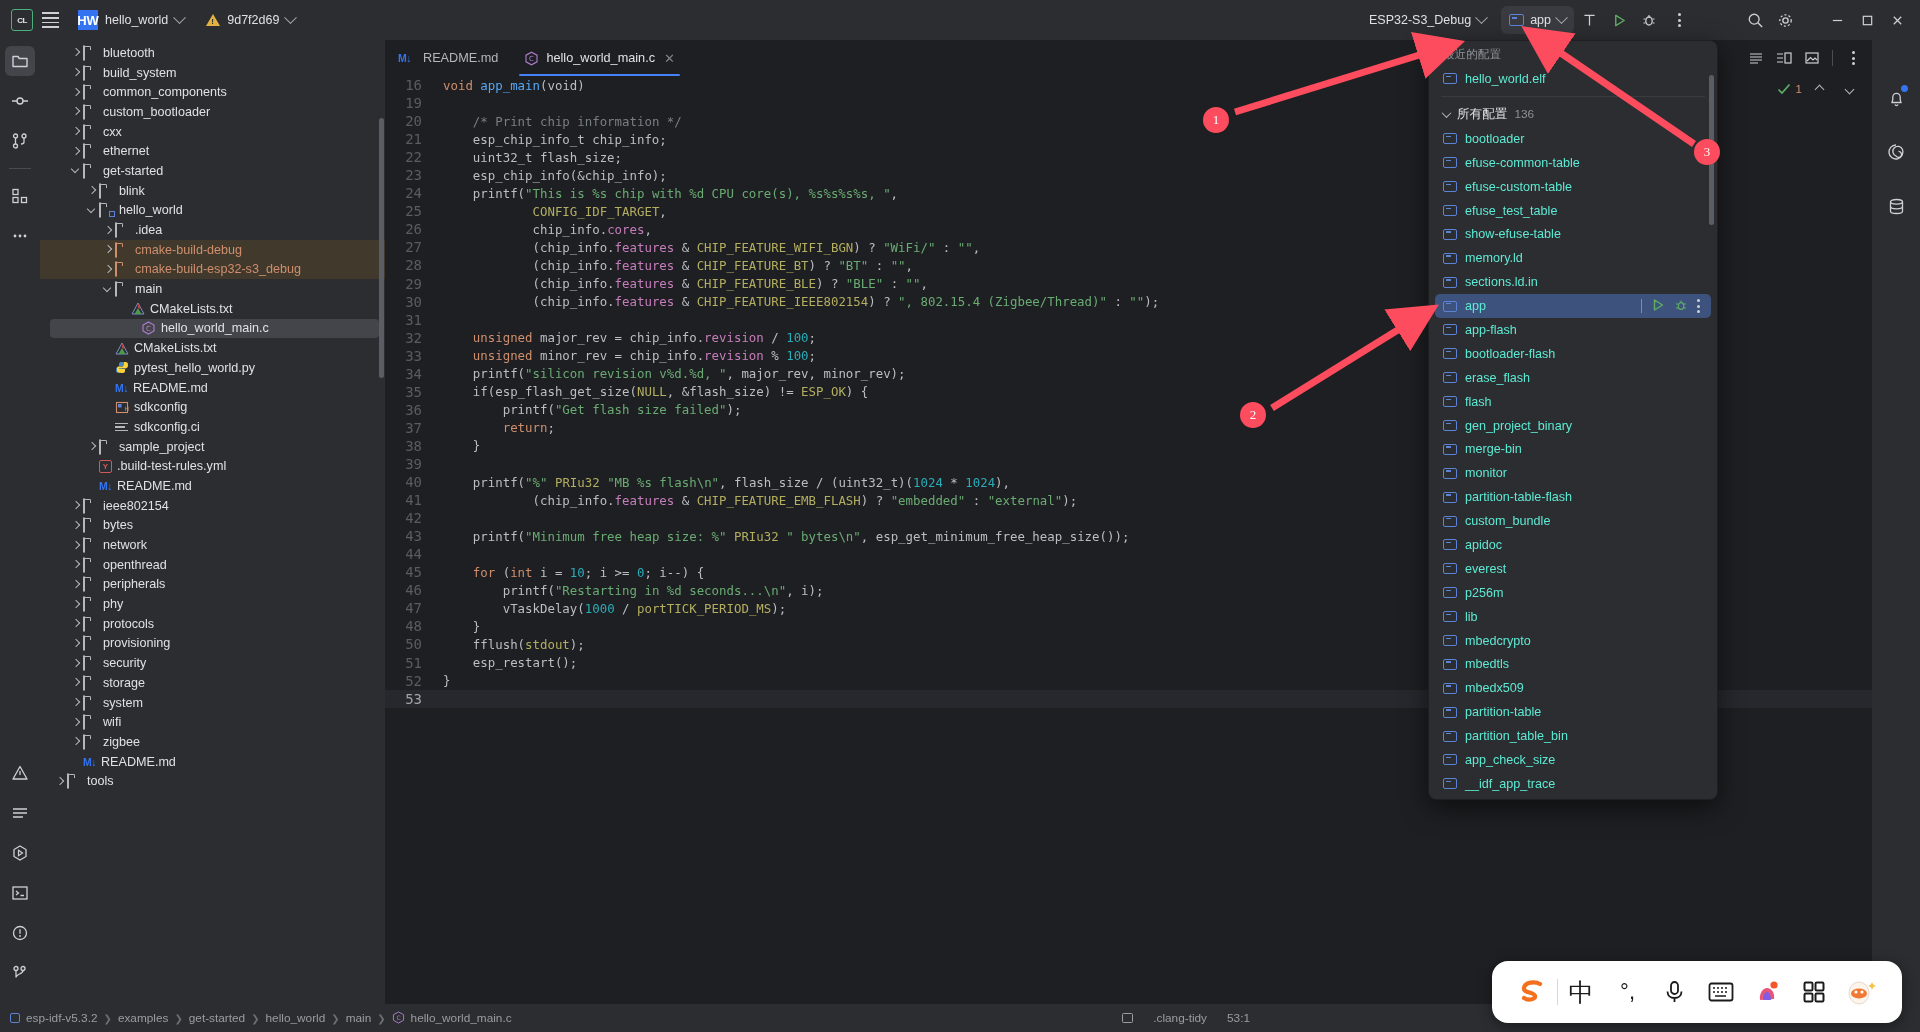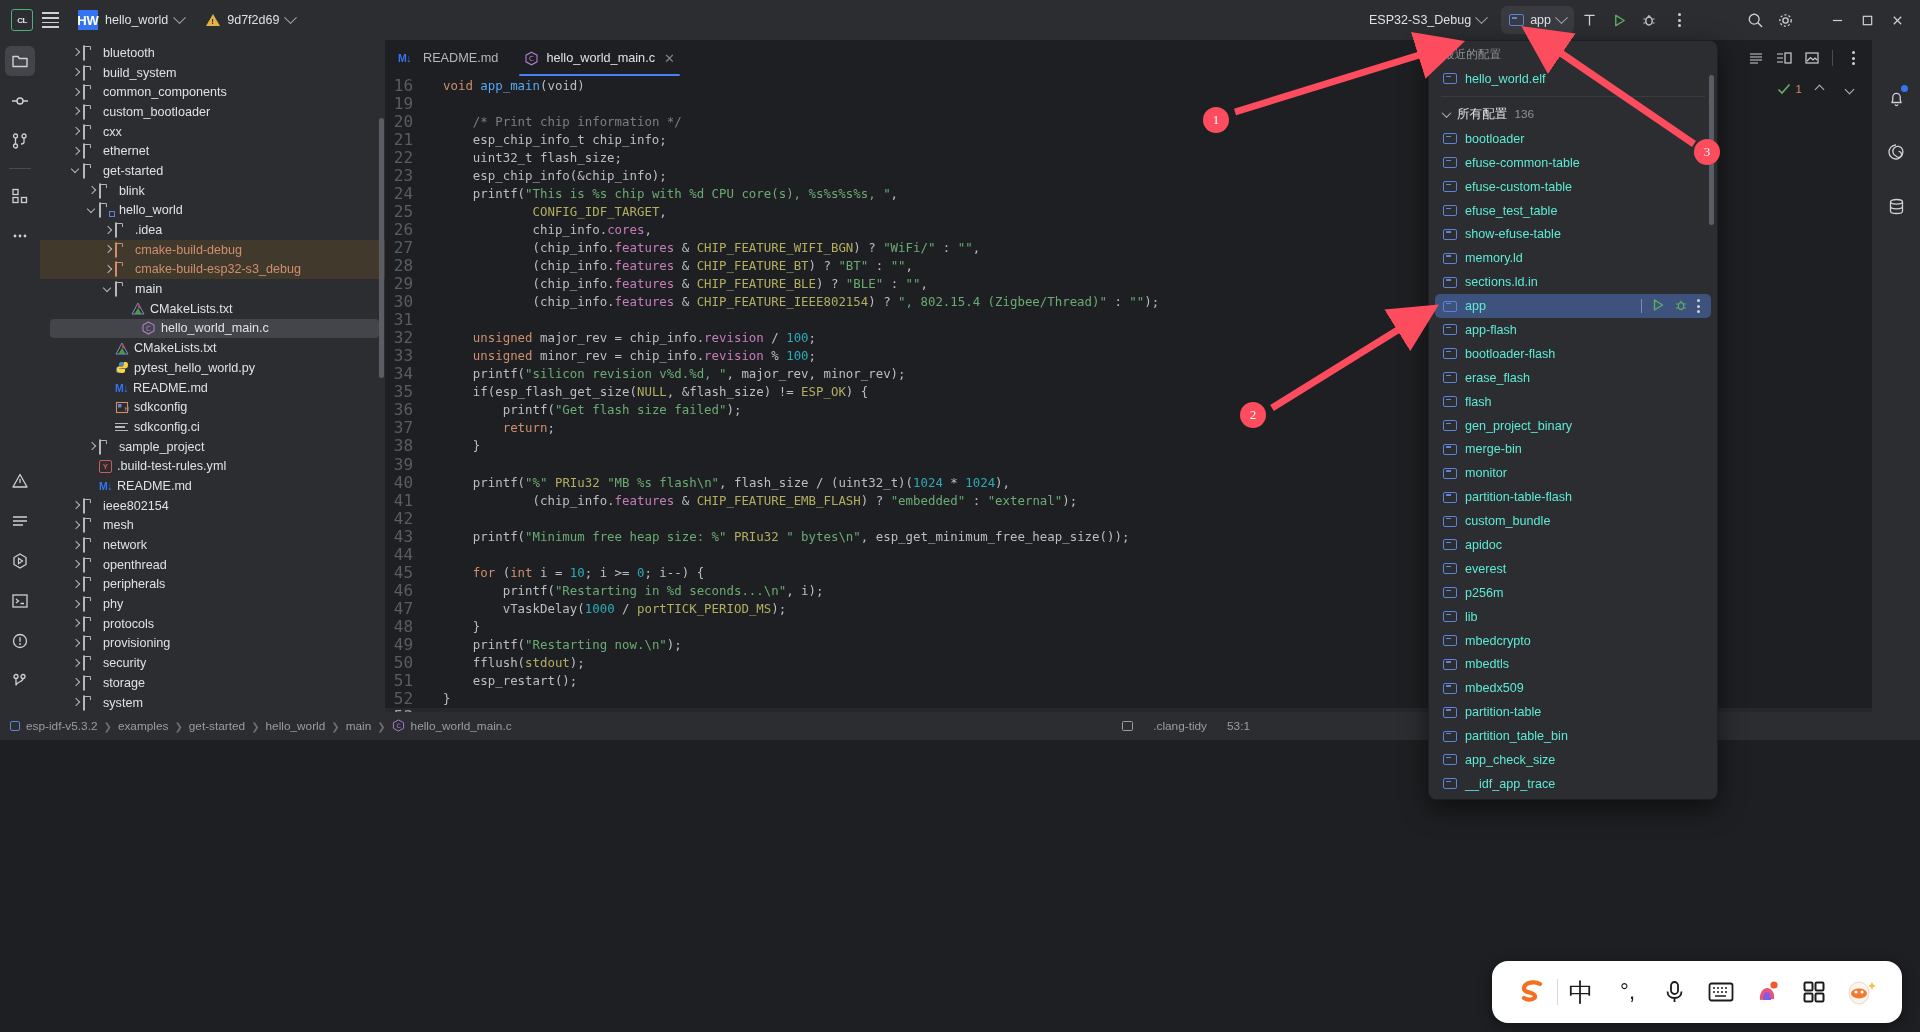--- a/index.html
+++ b/index.html
@@ -5,7 +5,7 @@
   * { box-sizing: border-box; margin:0; padding:0; }
   html,body { width:1920px; height:1032px; overflow:hidden; background:#1e1f22;
     font-family:"Liberation Sans", sans-serif; color:#dfe1e5; }
-  .app { position:relative; width:1920px; height:740px; }
+  .app { position:relative; width:1920px; height:1032px; }
 
   
   .topbar { position:absolute; left:0; top:0; width:1920px; height:40px;

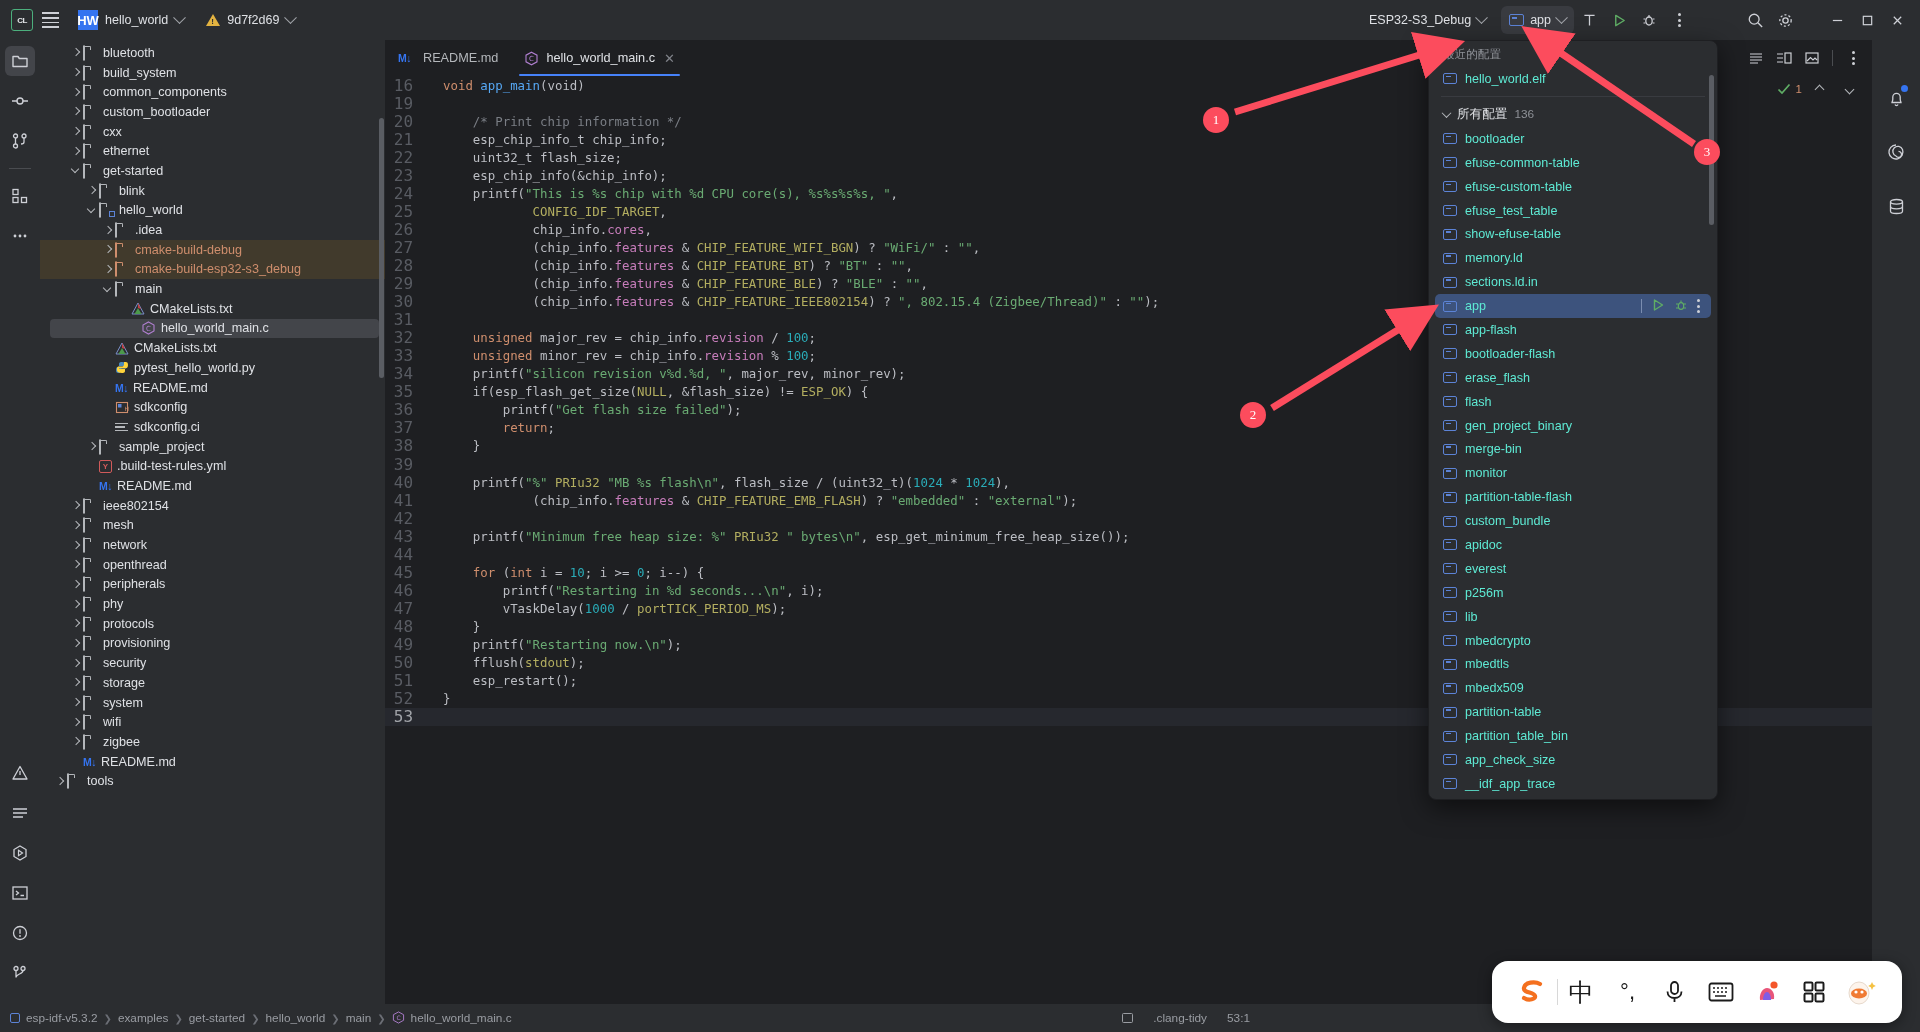--- a/index.html
+++ b/index.html
@@ -105,8 +105,8 @@
     font-family:"DejaVu Sans Mono", monospace; font-size:12.4px; }
   .cline { height:18.05px; display:flex; align-items:center; white-space:pre; }
   .cline.cur { background:#26282e; }
-  .gut { width:48px; text-align:center; padding-right:11px; color:#595c63; flex:none;
-    font-size:16px; user-select:none; }
+  .gut { width:48px; text-align:right; padding-right:11px; color:#595c63; flex:none;
+    font-size:14px; user-select:none; }
   .cline.cur .gut { color:#a0a3a8; }
   .ctext { padding-left:10px; }
   .kw { color:#cf8e6d; } .fn { color:#56a8f5; } .str { color:#6aab73; }

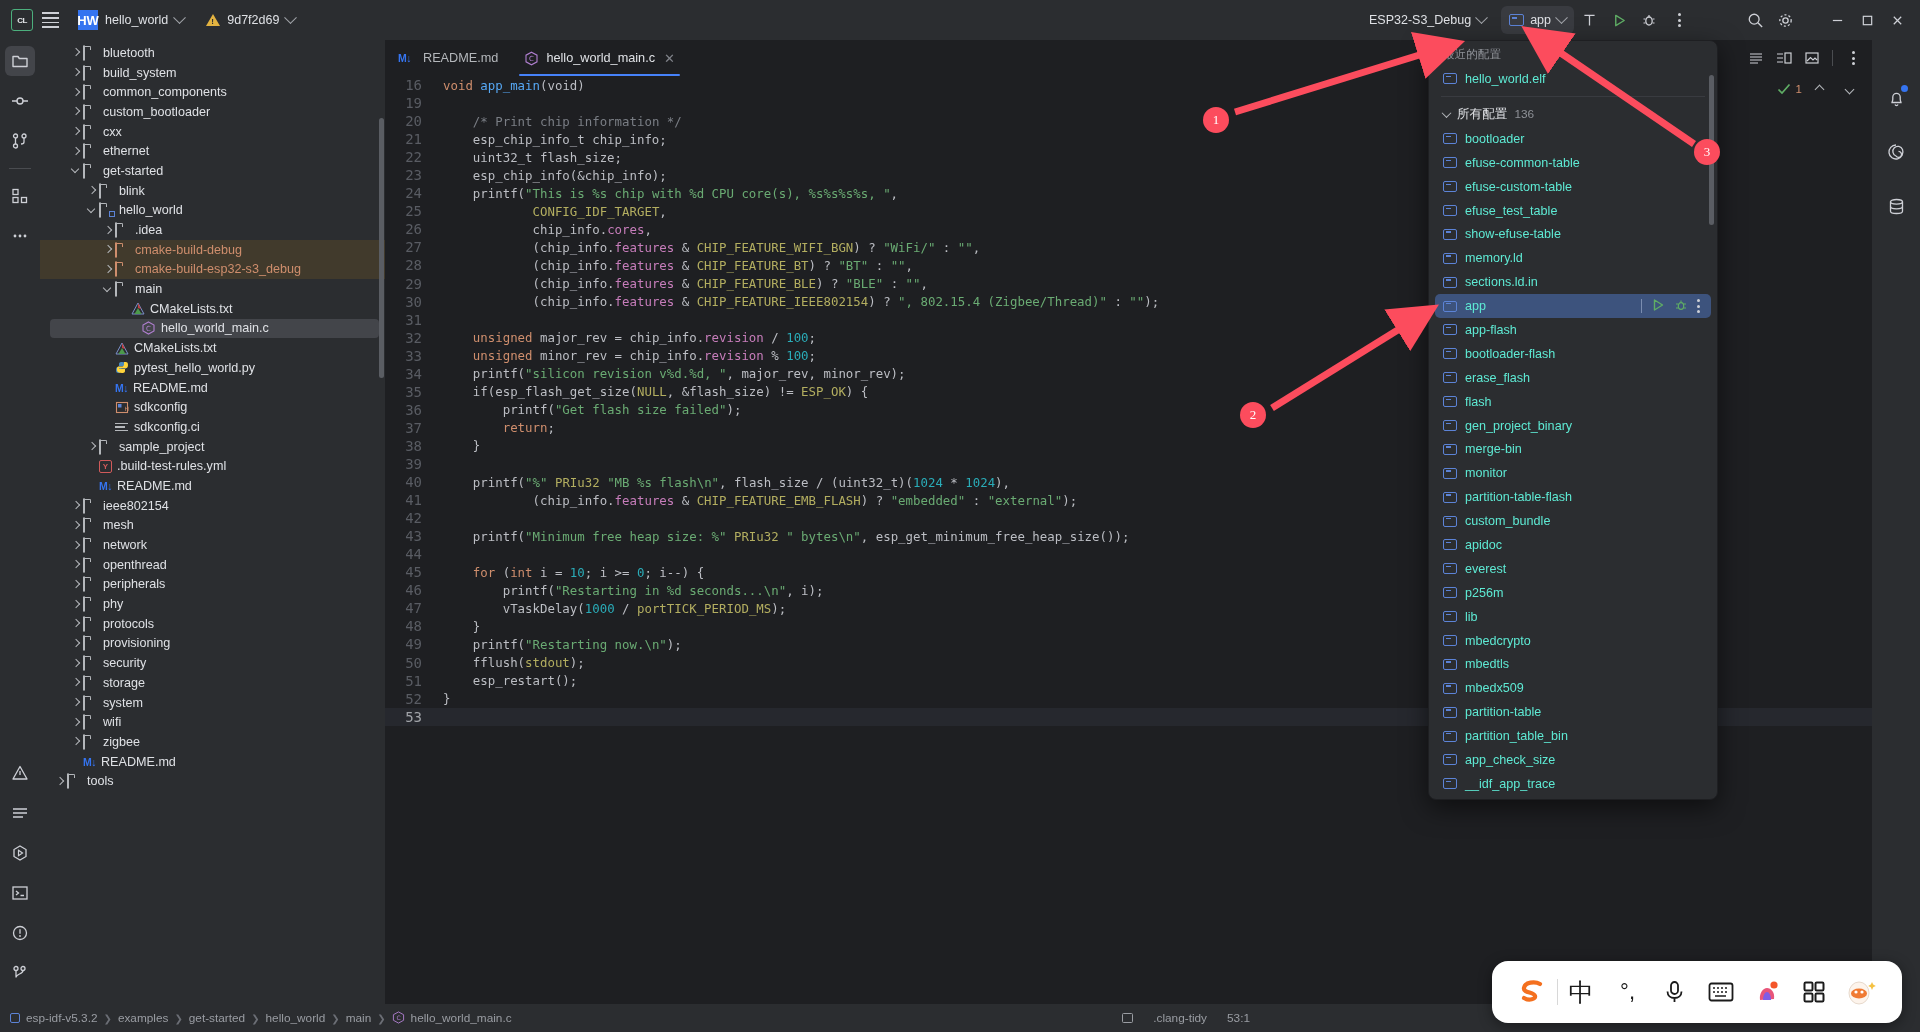--- a/index.html
+++ b/index.html
@@ -508,7 +508,7 @@
           <span style="display:inline-block;width:30px;flex:none"></span>
           <span class="arrow r"></span>
           <span class="fico"><span class="folder"></span></span>
-          <span class="lbl">mesh</span>
+          <span class="lbl">bytes</span>
         </div>
         <div class="row">
           <span style="display:inline-block;width:30px;flex:none"></span>

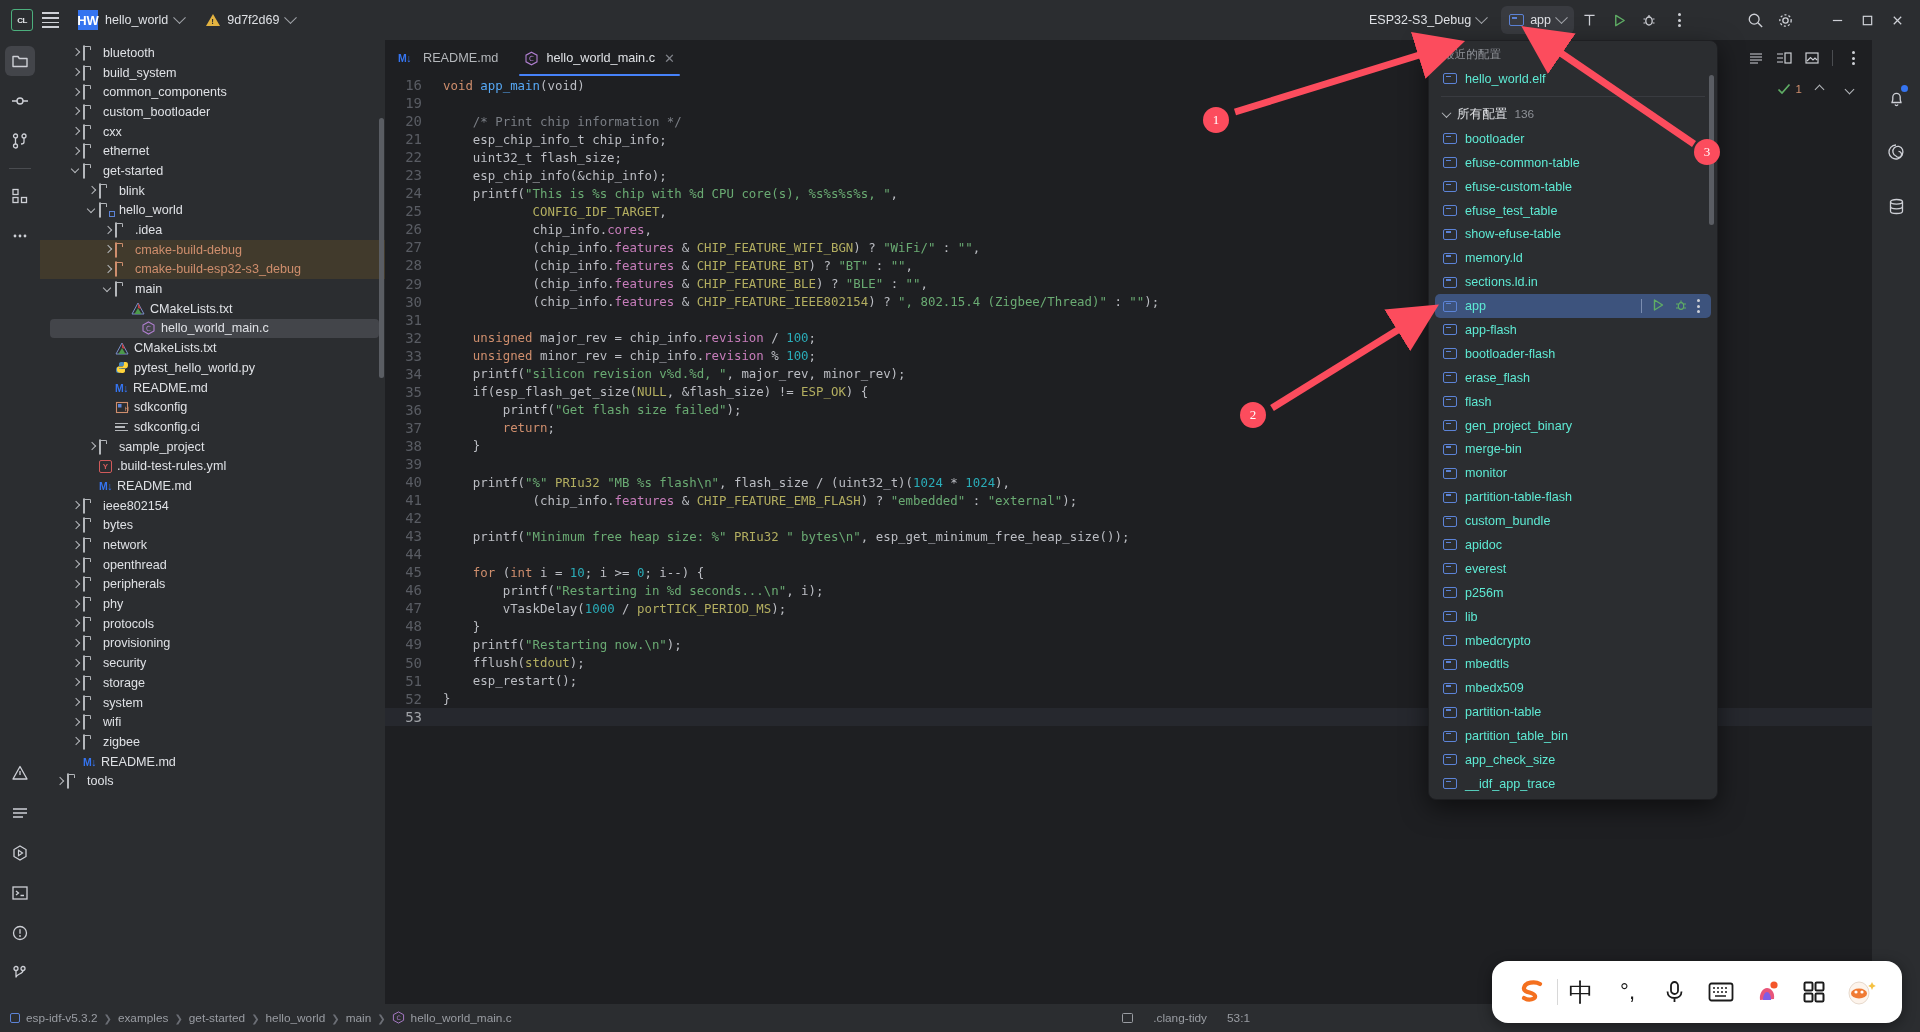--- a/index.html
+++ b/index.html
@@ -681,7 +681,6 @@
         <div class="cline"><span class="gut">46</span><span class="ctext"><span class="pl">        printf(</span><span class="str">"Restarting in %d seconds...\n"</span><span class="pl">, i);</span></span></div>
         <div class="cline"><span class="gut">47</span><span class="ctext"><span class="pl">        vTaskDelay(</span><span class="num">1000</span><span class="pl"> / </span><span class="mac">portTICK_PERIOD_MS</span><span class="pl">);</span></span></div>
         <div class="cline"><span class="gut">48</span><span class="ctext"><span class="pl">    }</span></span></div>
-        <div class="cline"><span class="gut">49</span><span class="ctext"><span class="pl">    printf(</span><span class="str">"Restarting now.\n"</span><span class="pl">);</span></span></div>
         <div class="cline"><span class="gut">50</span><span class="ctext"><span class="pl">    fflush(</span><span class="mac">stdout</span><span class="pl">);</span></span></div>
         <div class="cline"><span class="gut">51</span><span class="ctext"><span class="pl">    esp_restart();</span></span></div>
         <div class="cline"><span class="gut">52</span><span class="ctext"><span class="pl">}</span></span></div>

